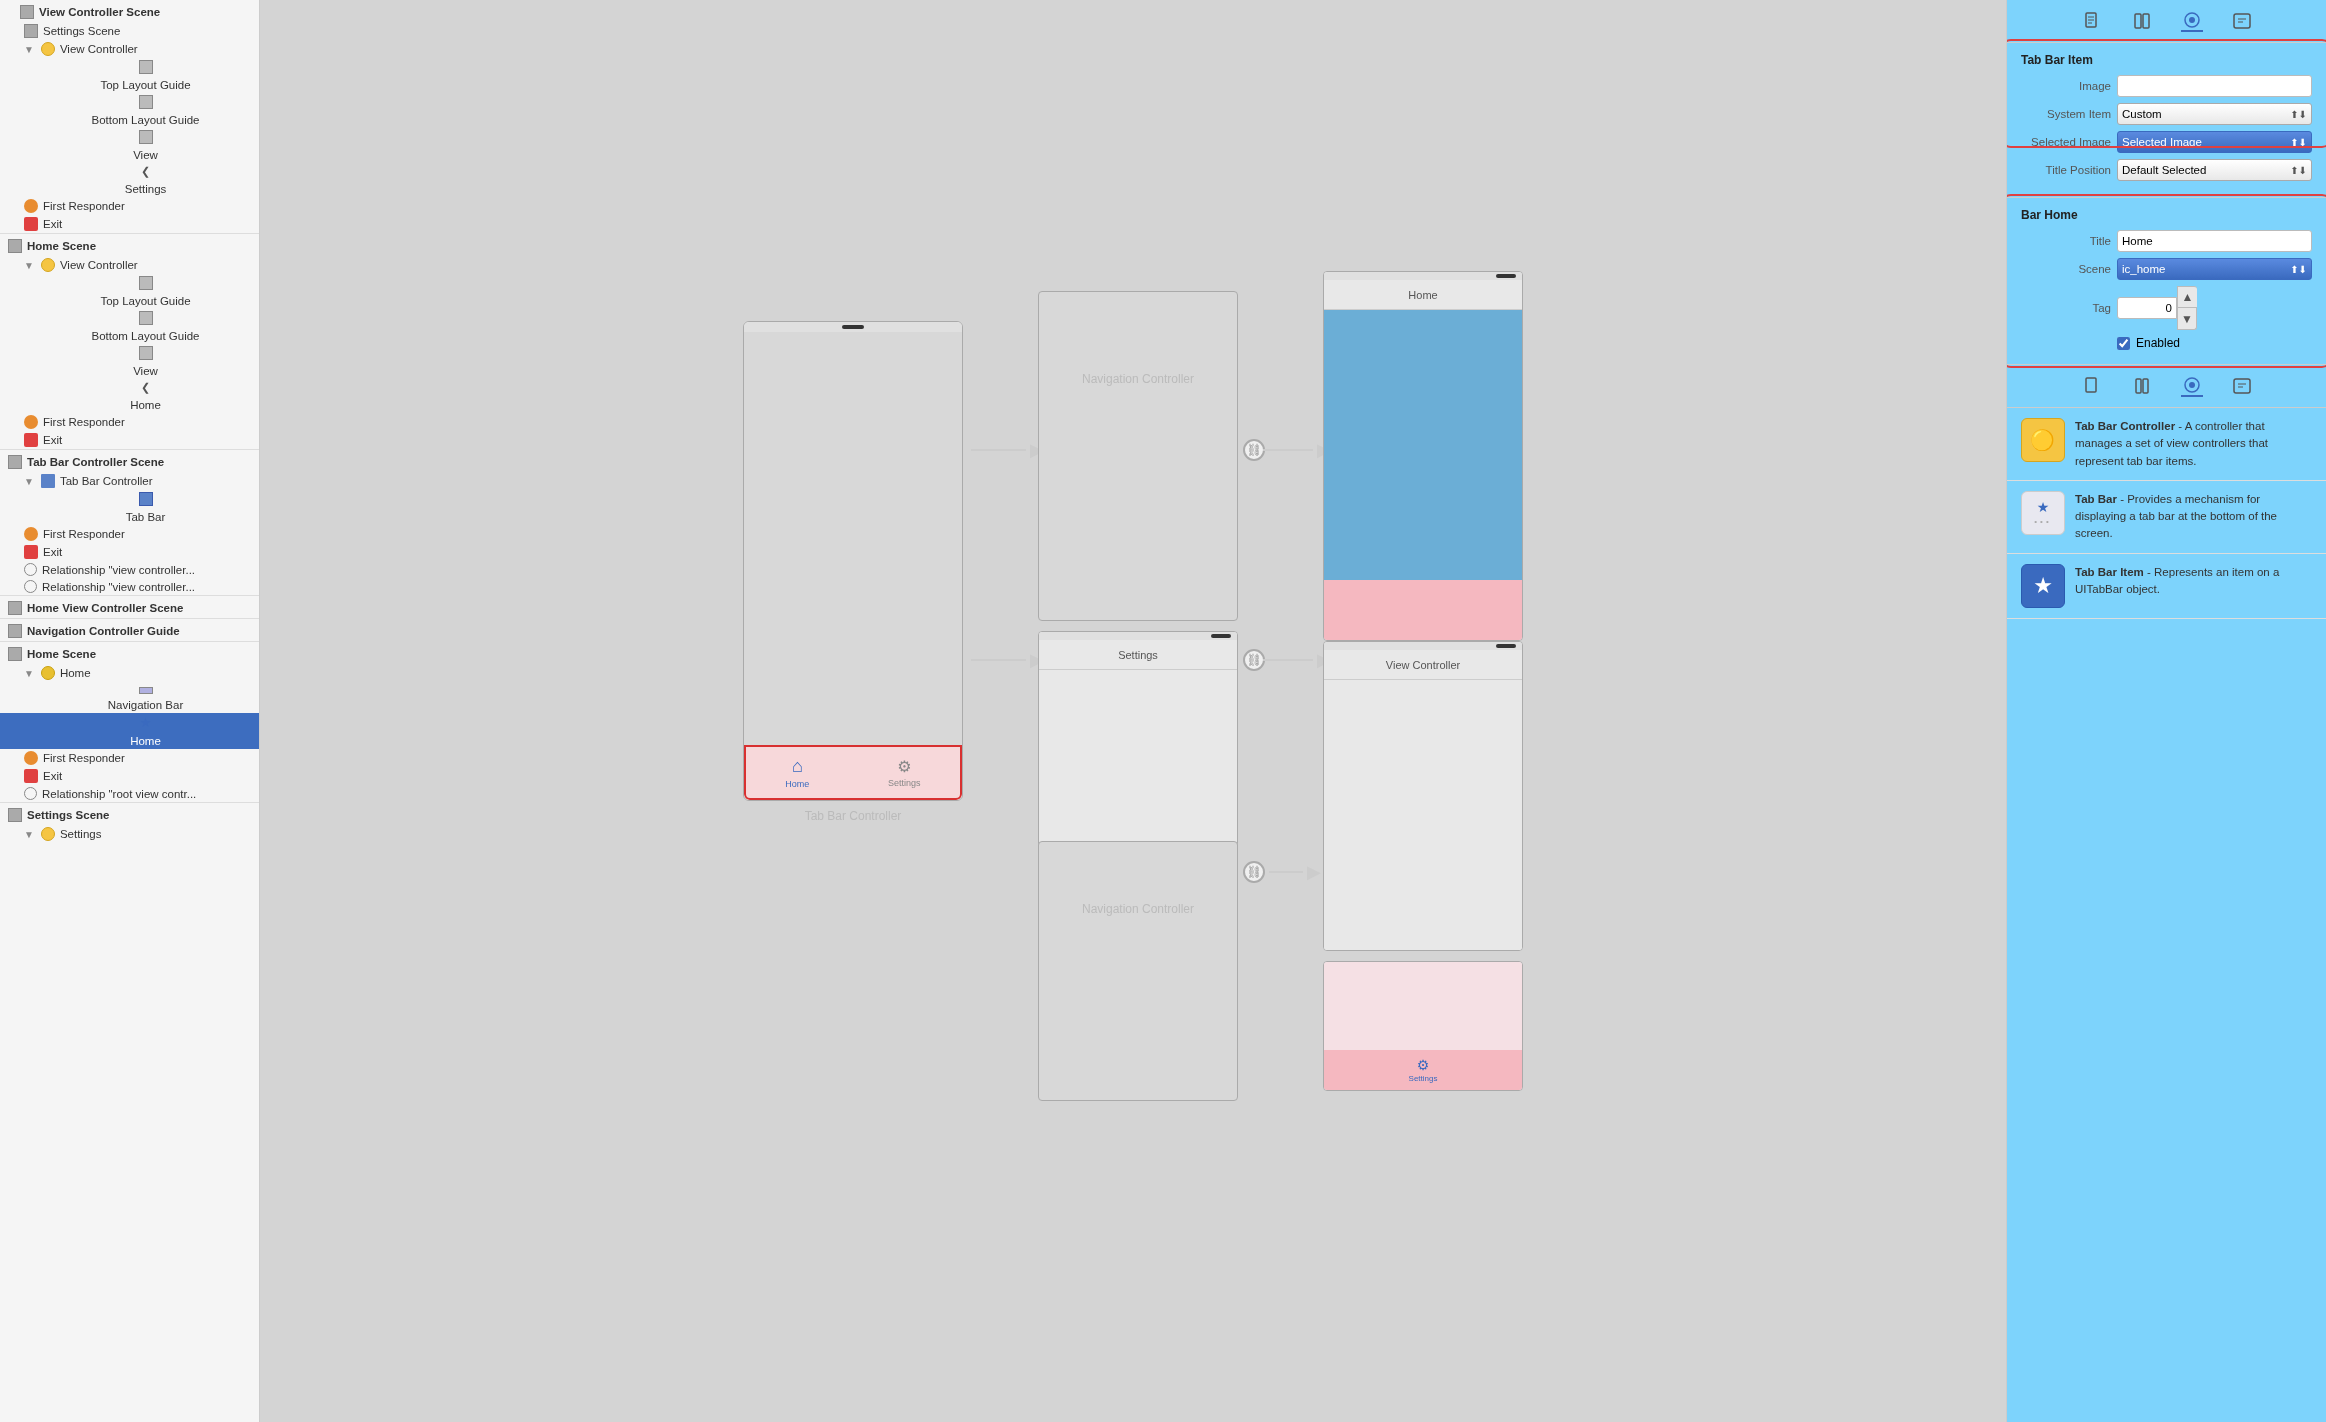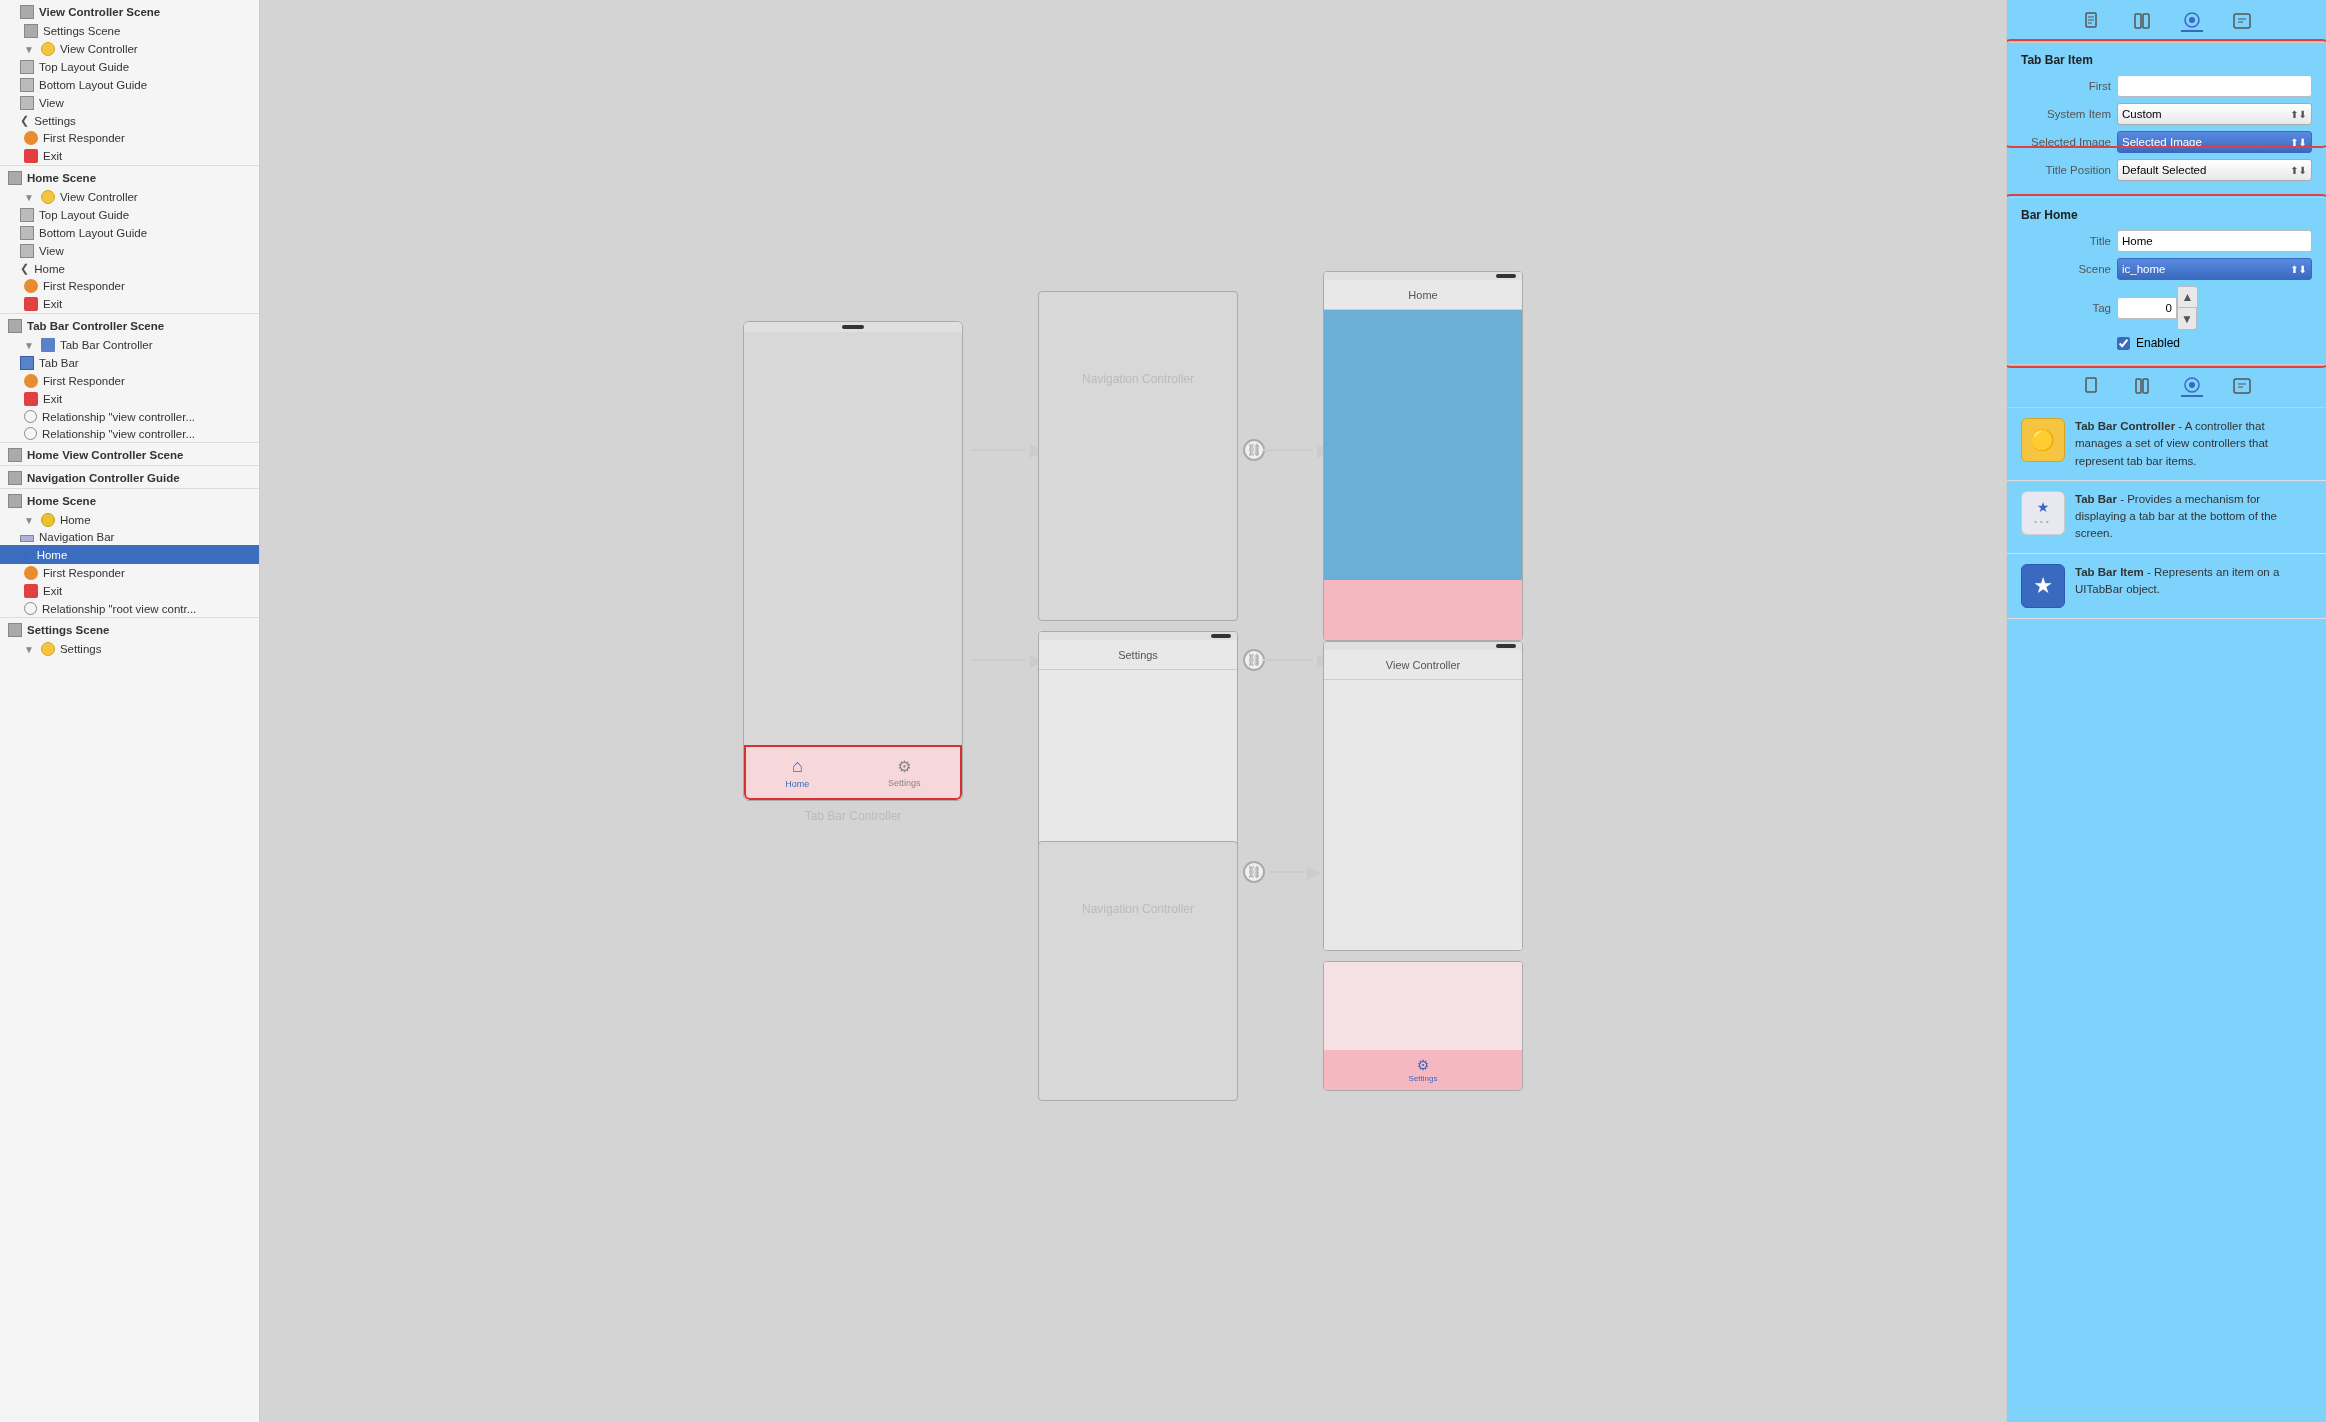--- a/index.html
+++ b/index.html
@@ -45,7 +45,7 @@
     }
     .tree-item.selected { background: #3d6dbf; color: #fff; }
     .tree-item.indent1 { padding-left: 24px; }
-    .tree-item.indent2 { padding-left: 20px; }
+    .tree-item.indent2 { padding-left: 40px; flex-direction: column; }
 
     .icon-square { width: 14px; height: 14px; background: #bbb; border: 1px solid #888; display: inline-block; flex-shrink: 0; }
     .icon-yellow-circle { width: 14px; height: 14px; background: #f5c542; border-radius: 50%; display: inline-block; flex-shrink: 0; border: 1px solid #d4a520; }

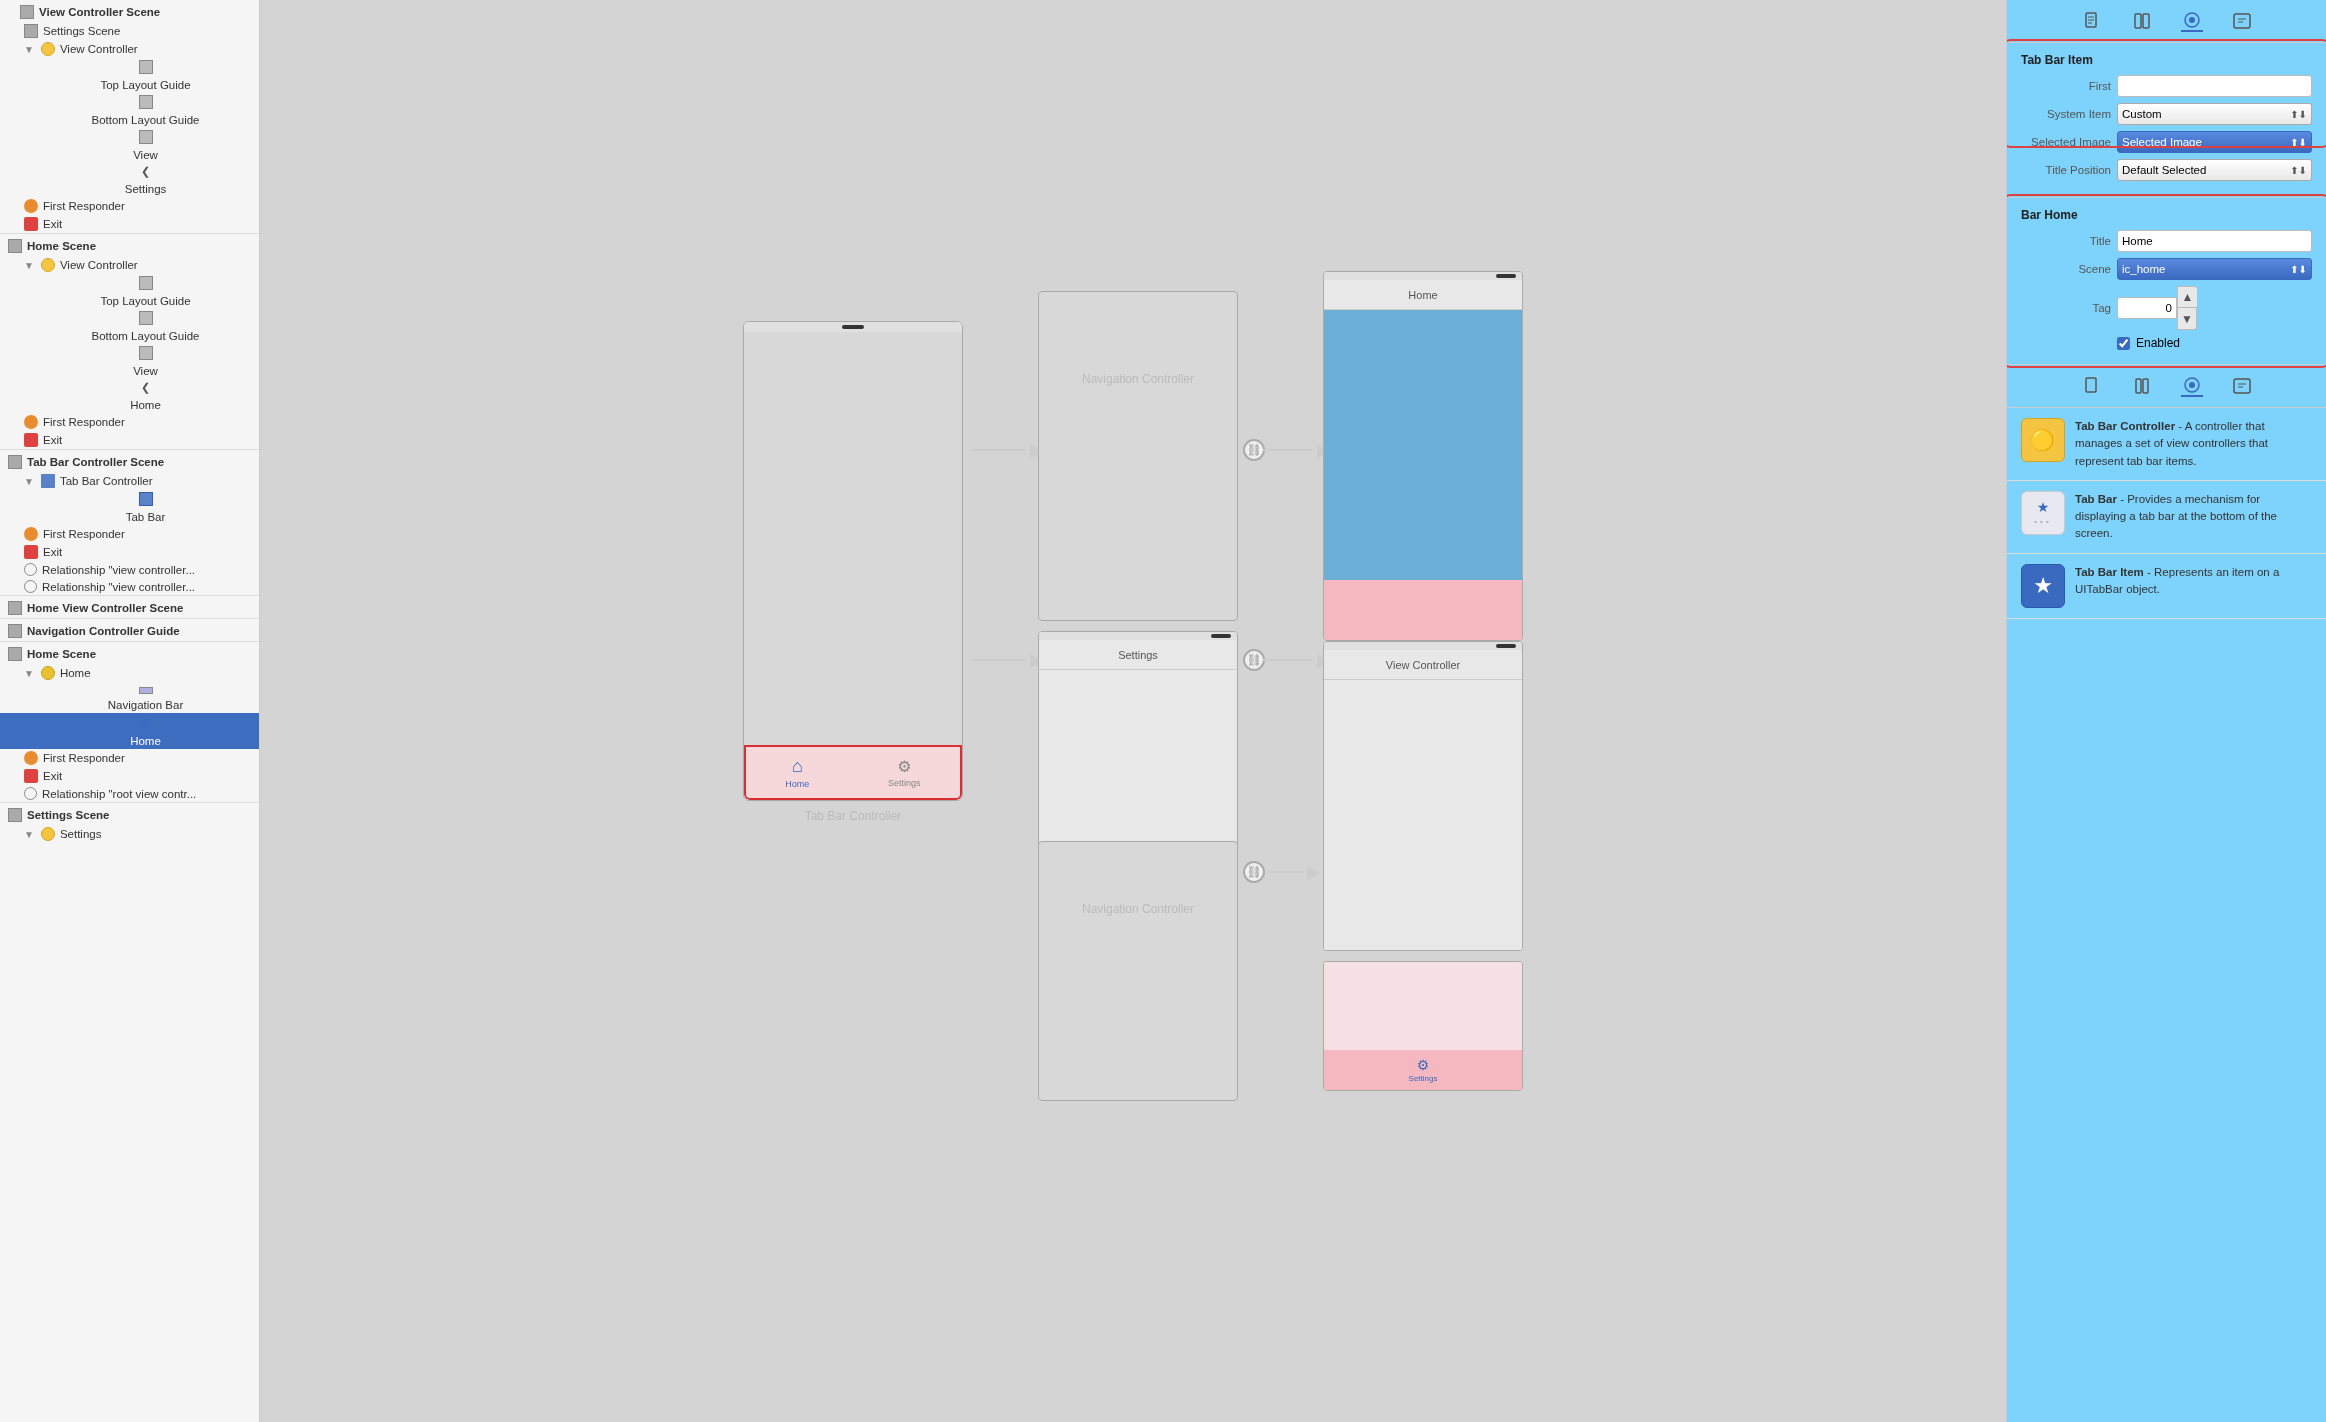--- a/index.html
+++ b/index.html
@@ -570,7 +570,7 @@
     <div class="red-circle" style="top:-4px;left:-6px;right:-6px;bottom:calc(100% - 105px);border-radius:10px;"></div>
 
     <div class="rp-row">
-      <span class="rp-label">First</span>
+      <span class="rp-label">Image</span>
       <input class="rp-input" type="text" value="" style="">
     </div>
     <div class="rp-row">

